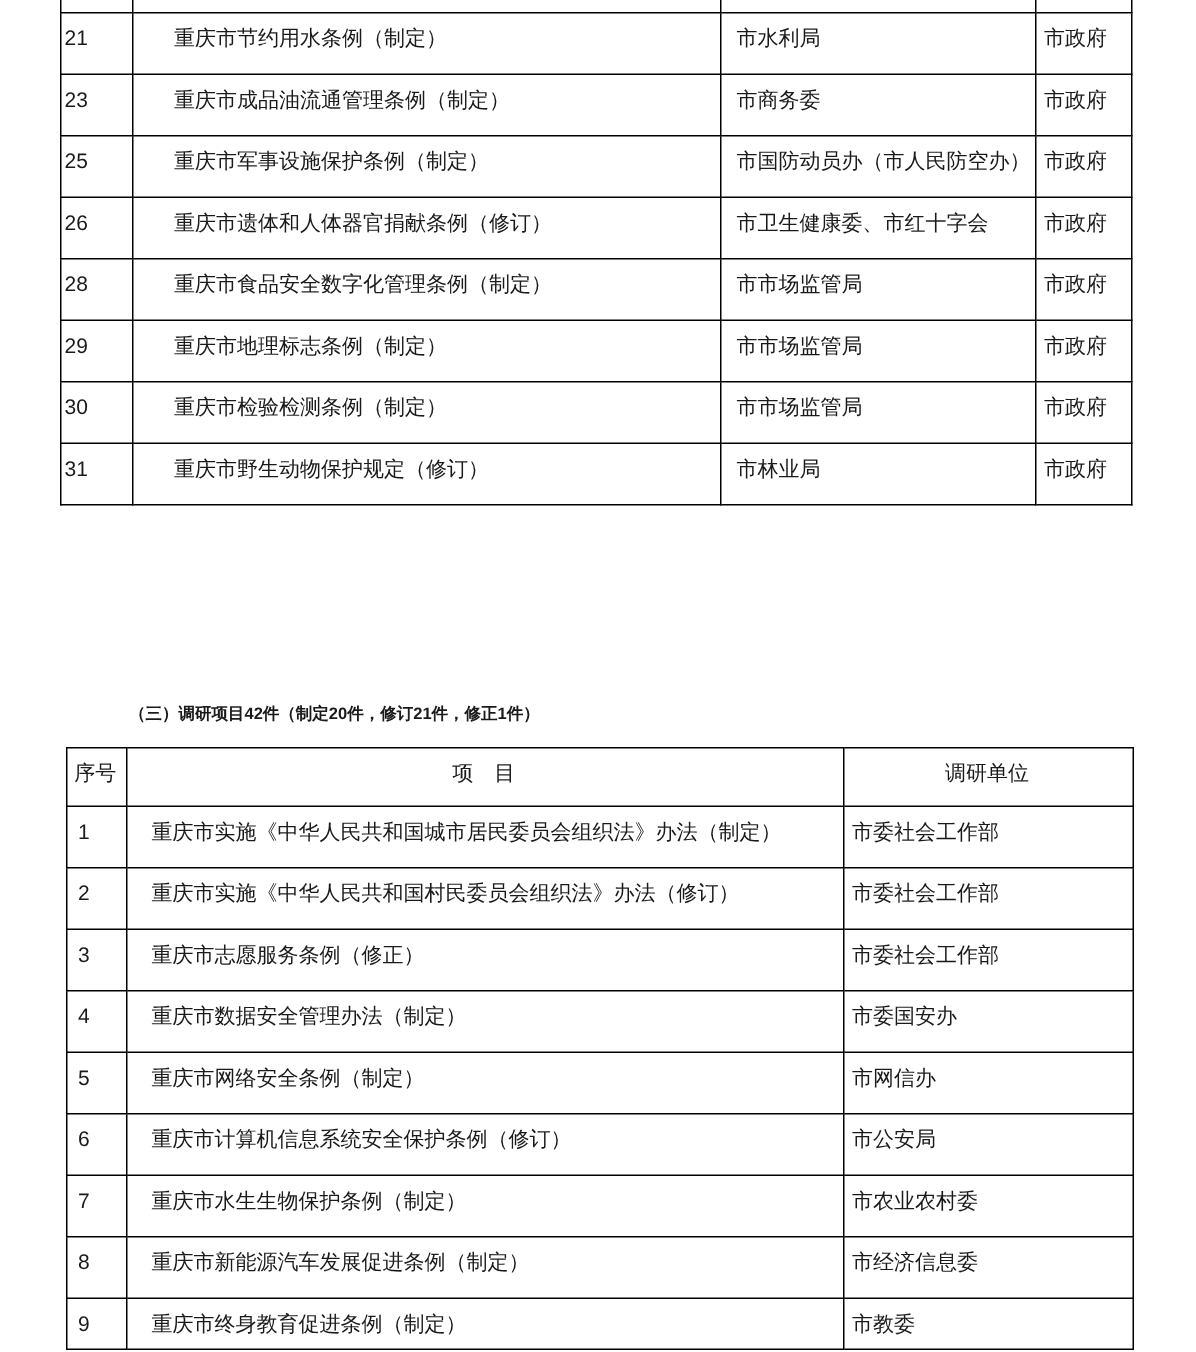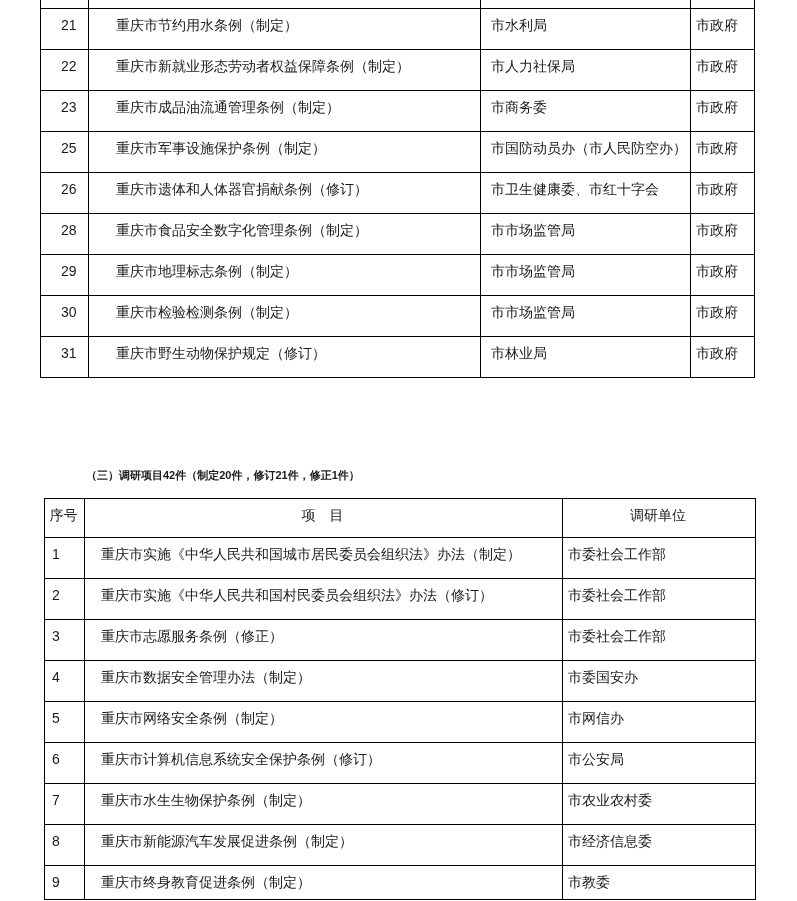--- a/index.html
+++ b/index.html
@@ -39,7 +39,7 @@
   #t1 tr { height: 41px; }
   #t1 tr.sliver { height: 8px; }
   #t1 tr.sliver td { border-top: none; padding: 0; height: 7px; }
-  #t1 td.no   { padding-left: 20px; }
+  #t1 td.no   { padding-left: 2px; }
   #t1 td.proj { padding-left: 27px; }
   #t1 td.unit { padding-left: 10px; }
   #t1 td.gov  { padding-left: 5px; }

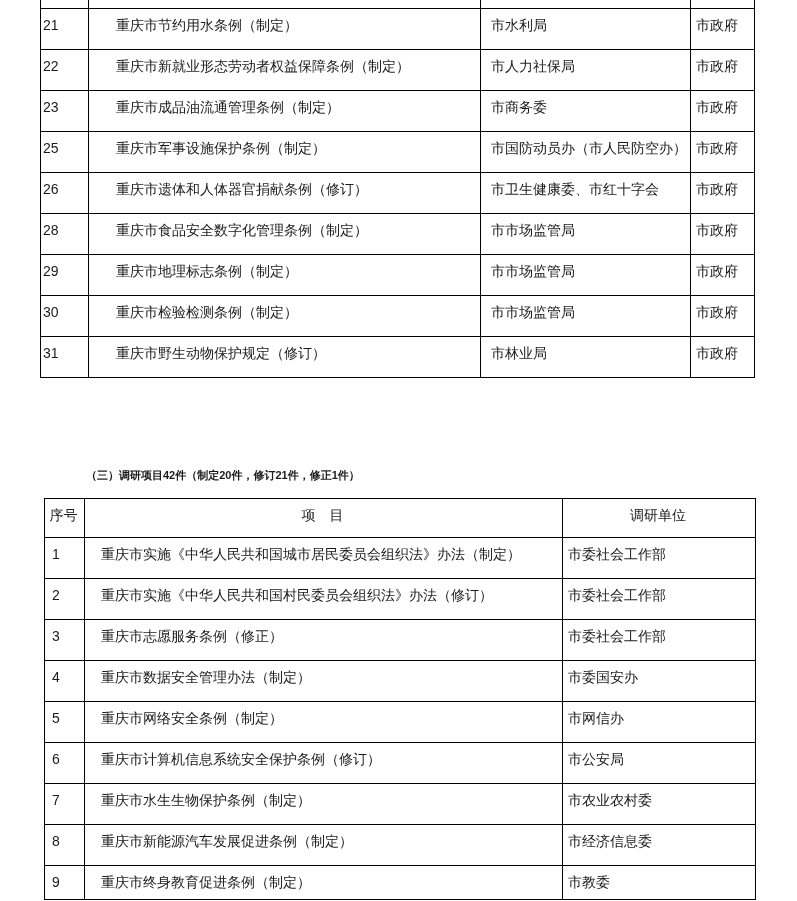--- a/index.html
+++ b/index.html
@@ -90,12 +90,6 @@
           <td class="gov">市政府</td>
         </tr>
         <tr>
-          <td class="no">22</td>
-          <td class="proj">重庆市新就业形态劳动者权益保障条例（制定）</td>
-          <td class="unit">市人力社保局</td>
-          <td class="gov">市政府</td>
-        </tr>
-        <tr>
           <td class="no">23</td>
           <td class="proj">重庆市成品油流通管理条例（制定）</td>
           <td class="unit">市商务委</td>

